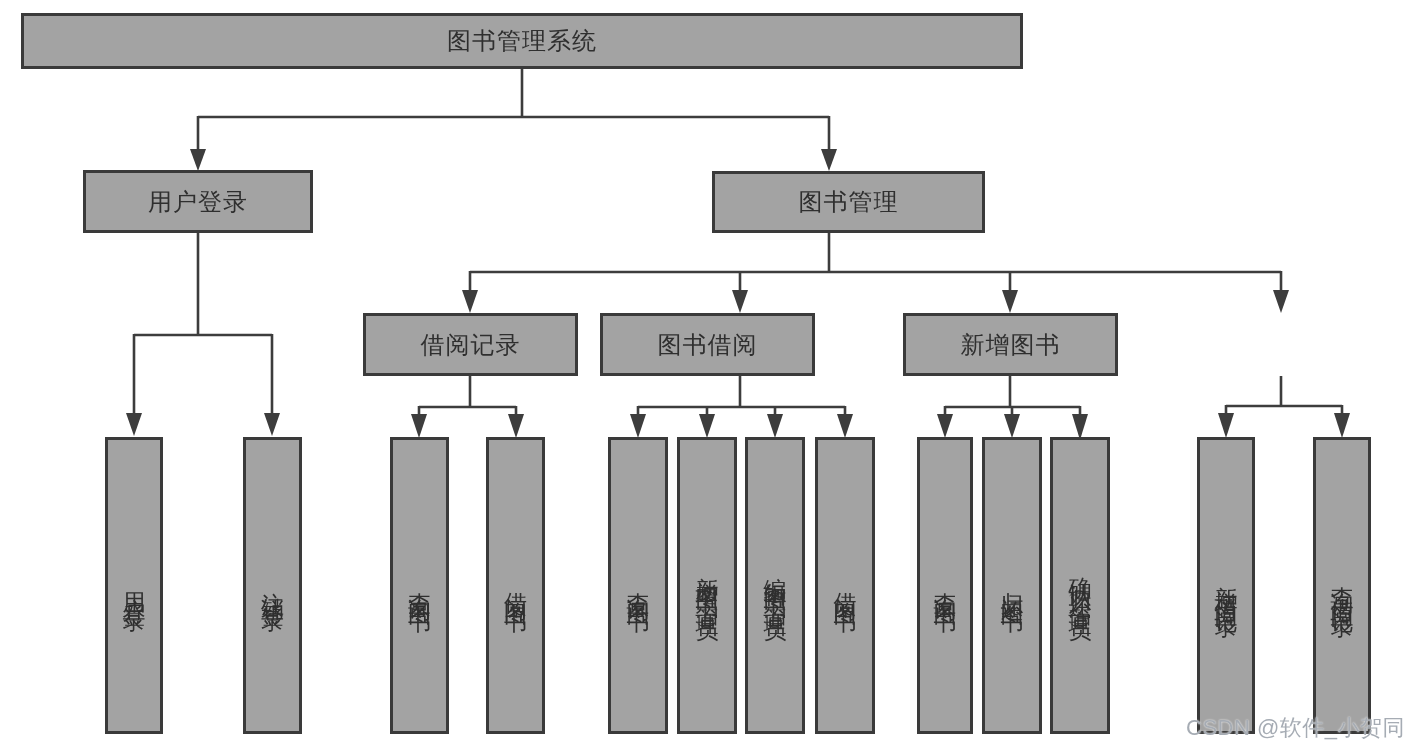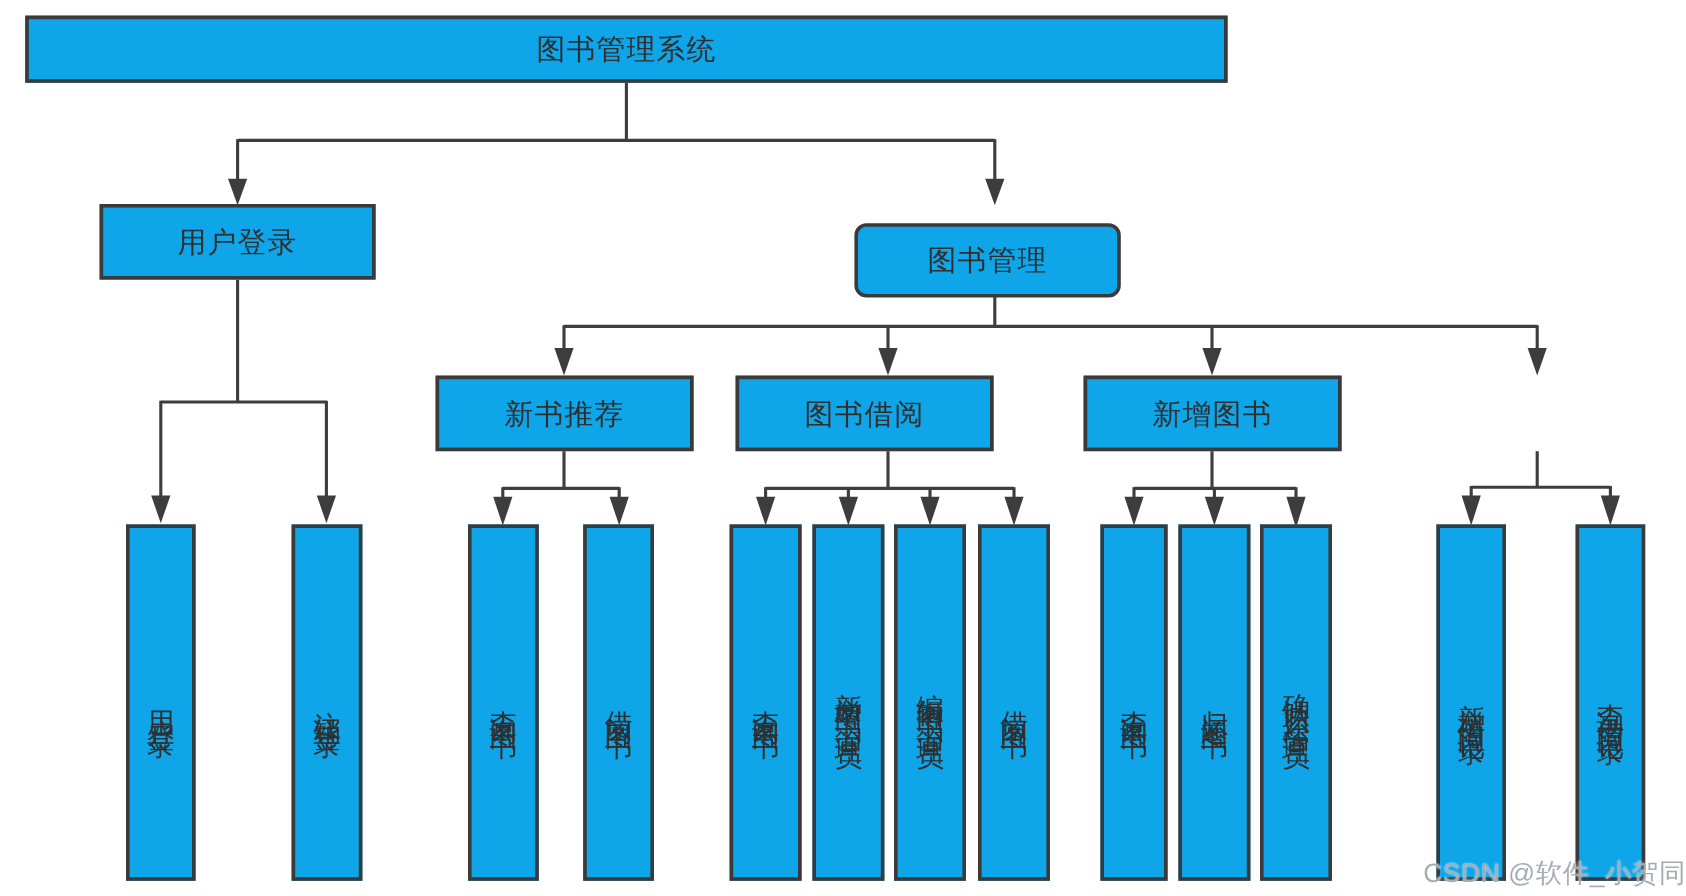--- a/index.html
+++ b/index.html
@@ -25,7 +25,7 @@
     position: absolute;
     box-sizing: border-box;
     border: 3px solid #3a3a3a;
-    background: #0ea5e9;
+    background: #a3a3a3;
     display: flex;
     align-items: center;
     justify-content: center;

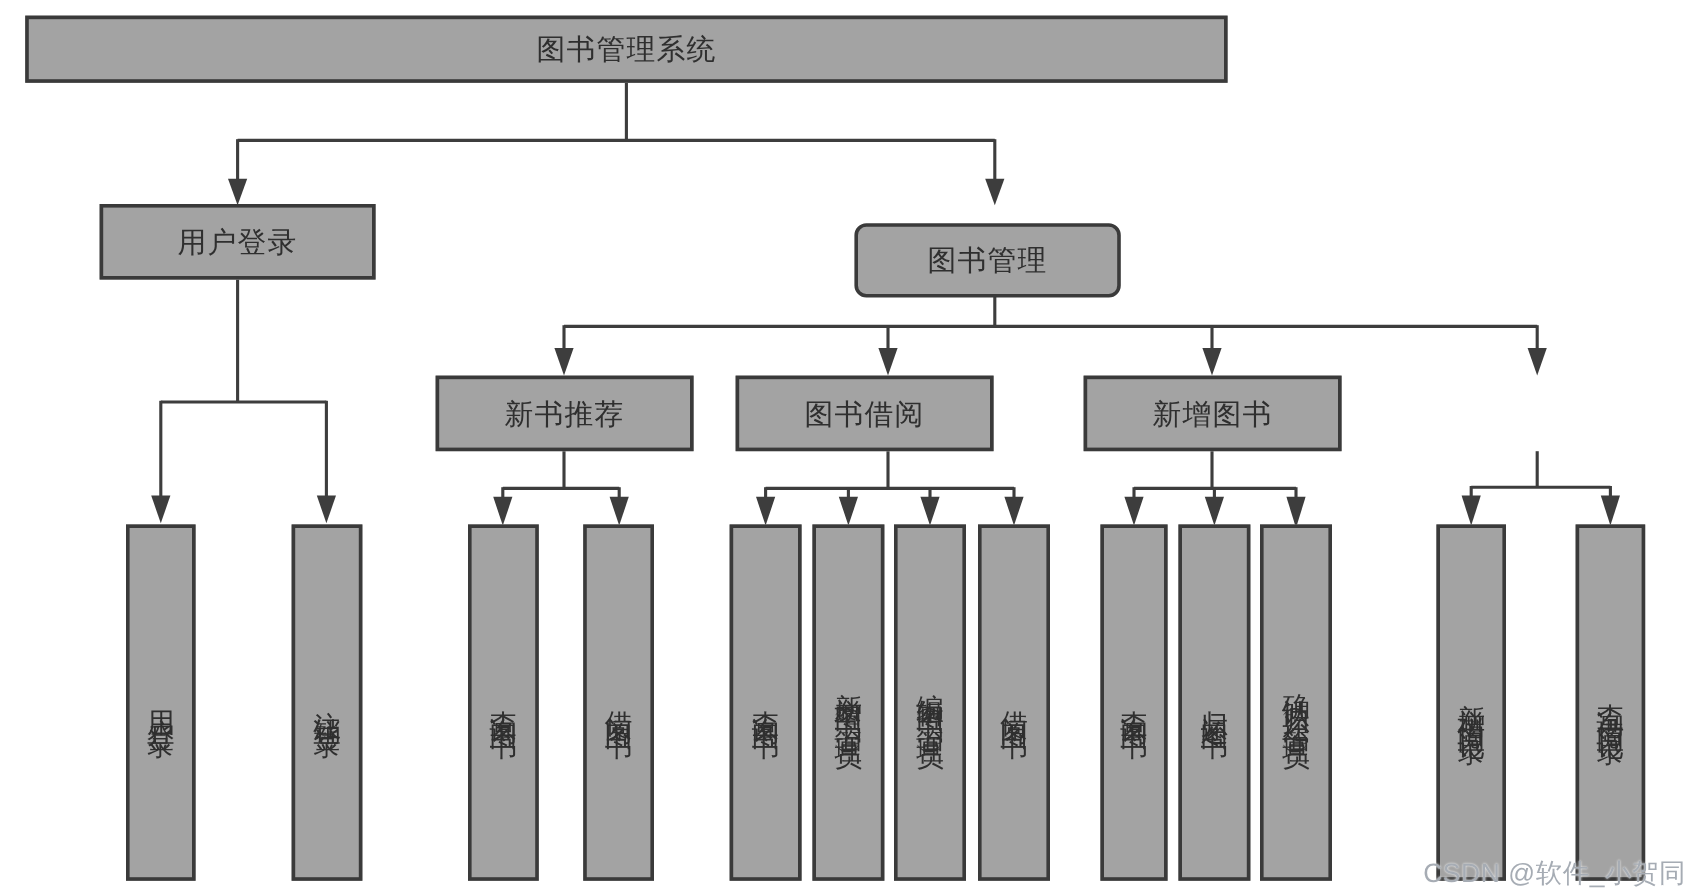--- a/index.html
+++ b/index.html
@@ -45,7 +45,7 @@
   .n-root   { left: 21px;   top: 13px;  width: 1002px; height: 56px; }
   
   .n-l2-0   { left: 83px;   top: 170px; width: 230px; height: 63px; }
-  .n-l2-1   { left: 712px;  top: 186px; width: 222px; height: 62px; border-radius: 10px; }
+  .n-l2-1   { left: 712px;  top: 171px; width: 273px; height: 62px; }
   
   .n-l3     { top: 313px; width: 215px; height: 63px; }
   .n-l3-0   { left: 363px; }

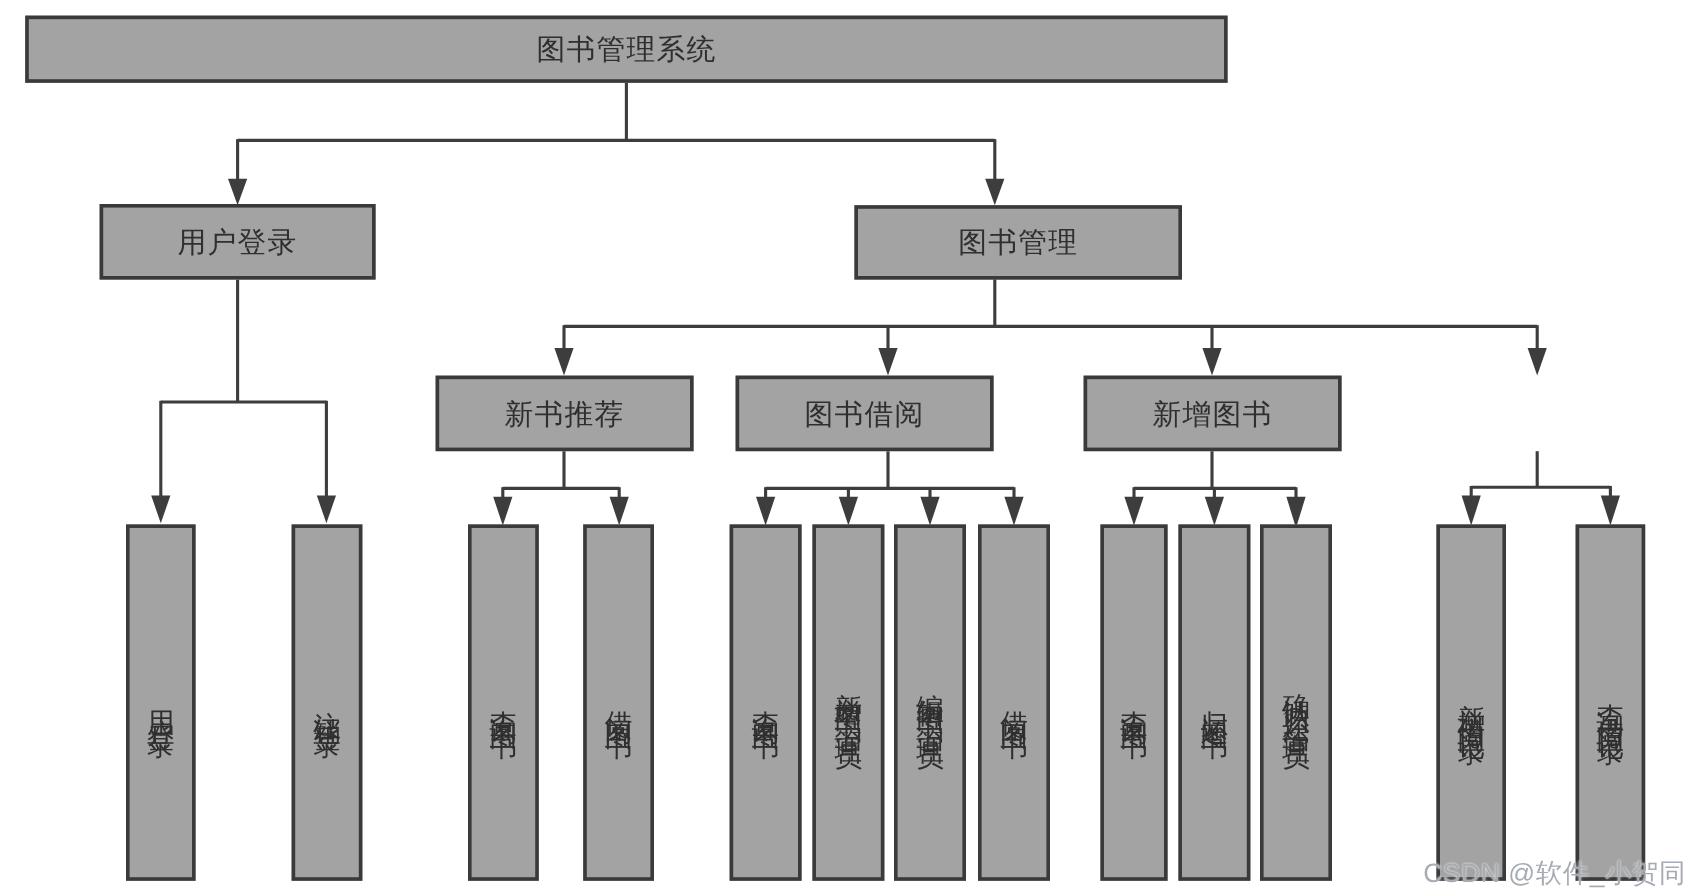--- a/index.html
+++ b/index.html
@@ -173,7 +173,7 @@
   </div>
 
   <div class="node h n-l3 n-l3-0">
-    <span>新书推荐</span>
+    <span>借阅记录</span>
   </div>
   <div class="node h n-l3 n-l3-1">
     <span>图书借阅</span>

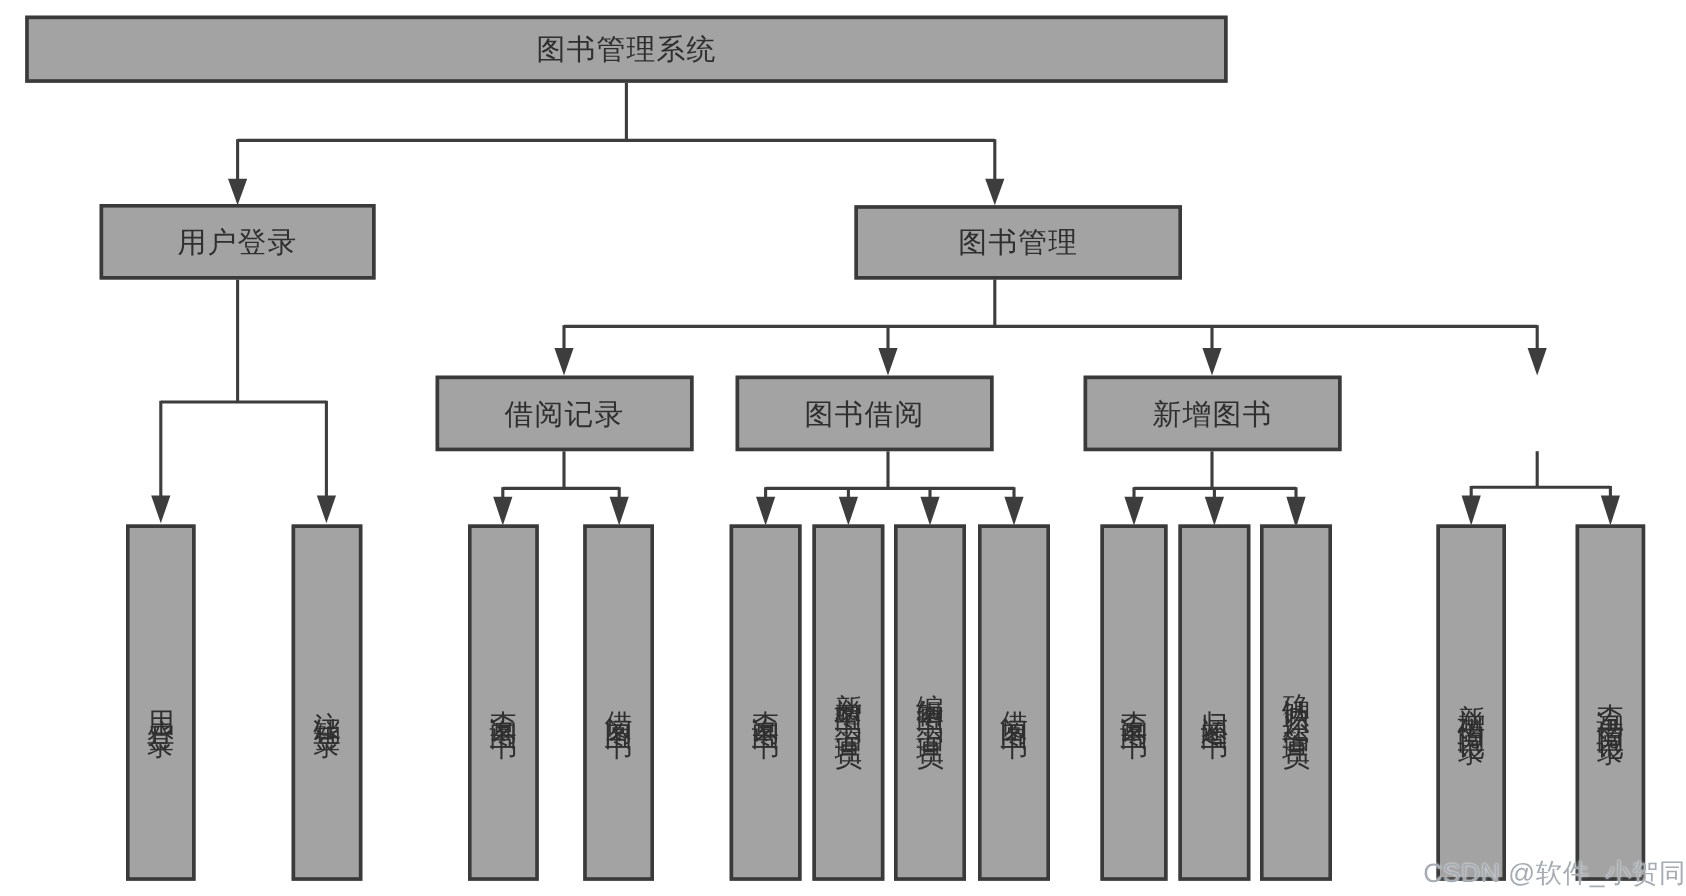--- a/index.html
+++ b/index.html
@@ -49,7 +49,7 @@
   
   .n-l3     { top: 313px; width: 215px; height: 63px; }
   .n-l3-0   { left: 363px; }
-  .n-l3-1   { left: 613px; }
+  .n-l3-1   { left: 600px; }
   .n-l3-2   { left: 903px; }
   .n-l3-3   { left: 1173px; }
   

